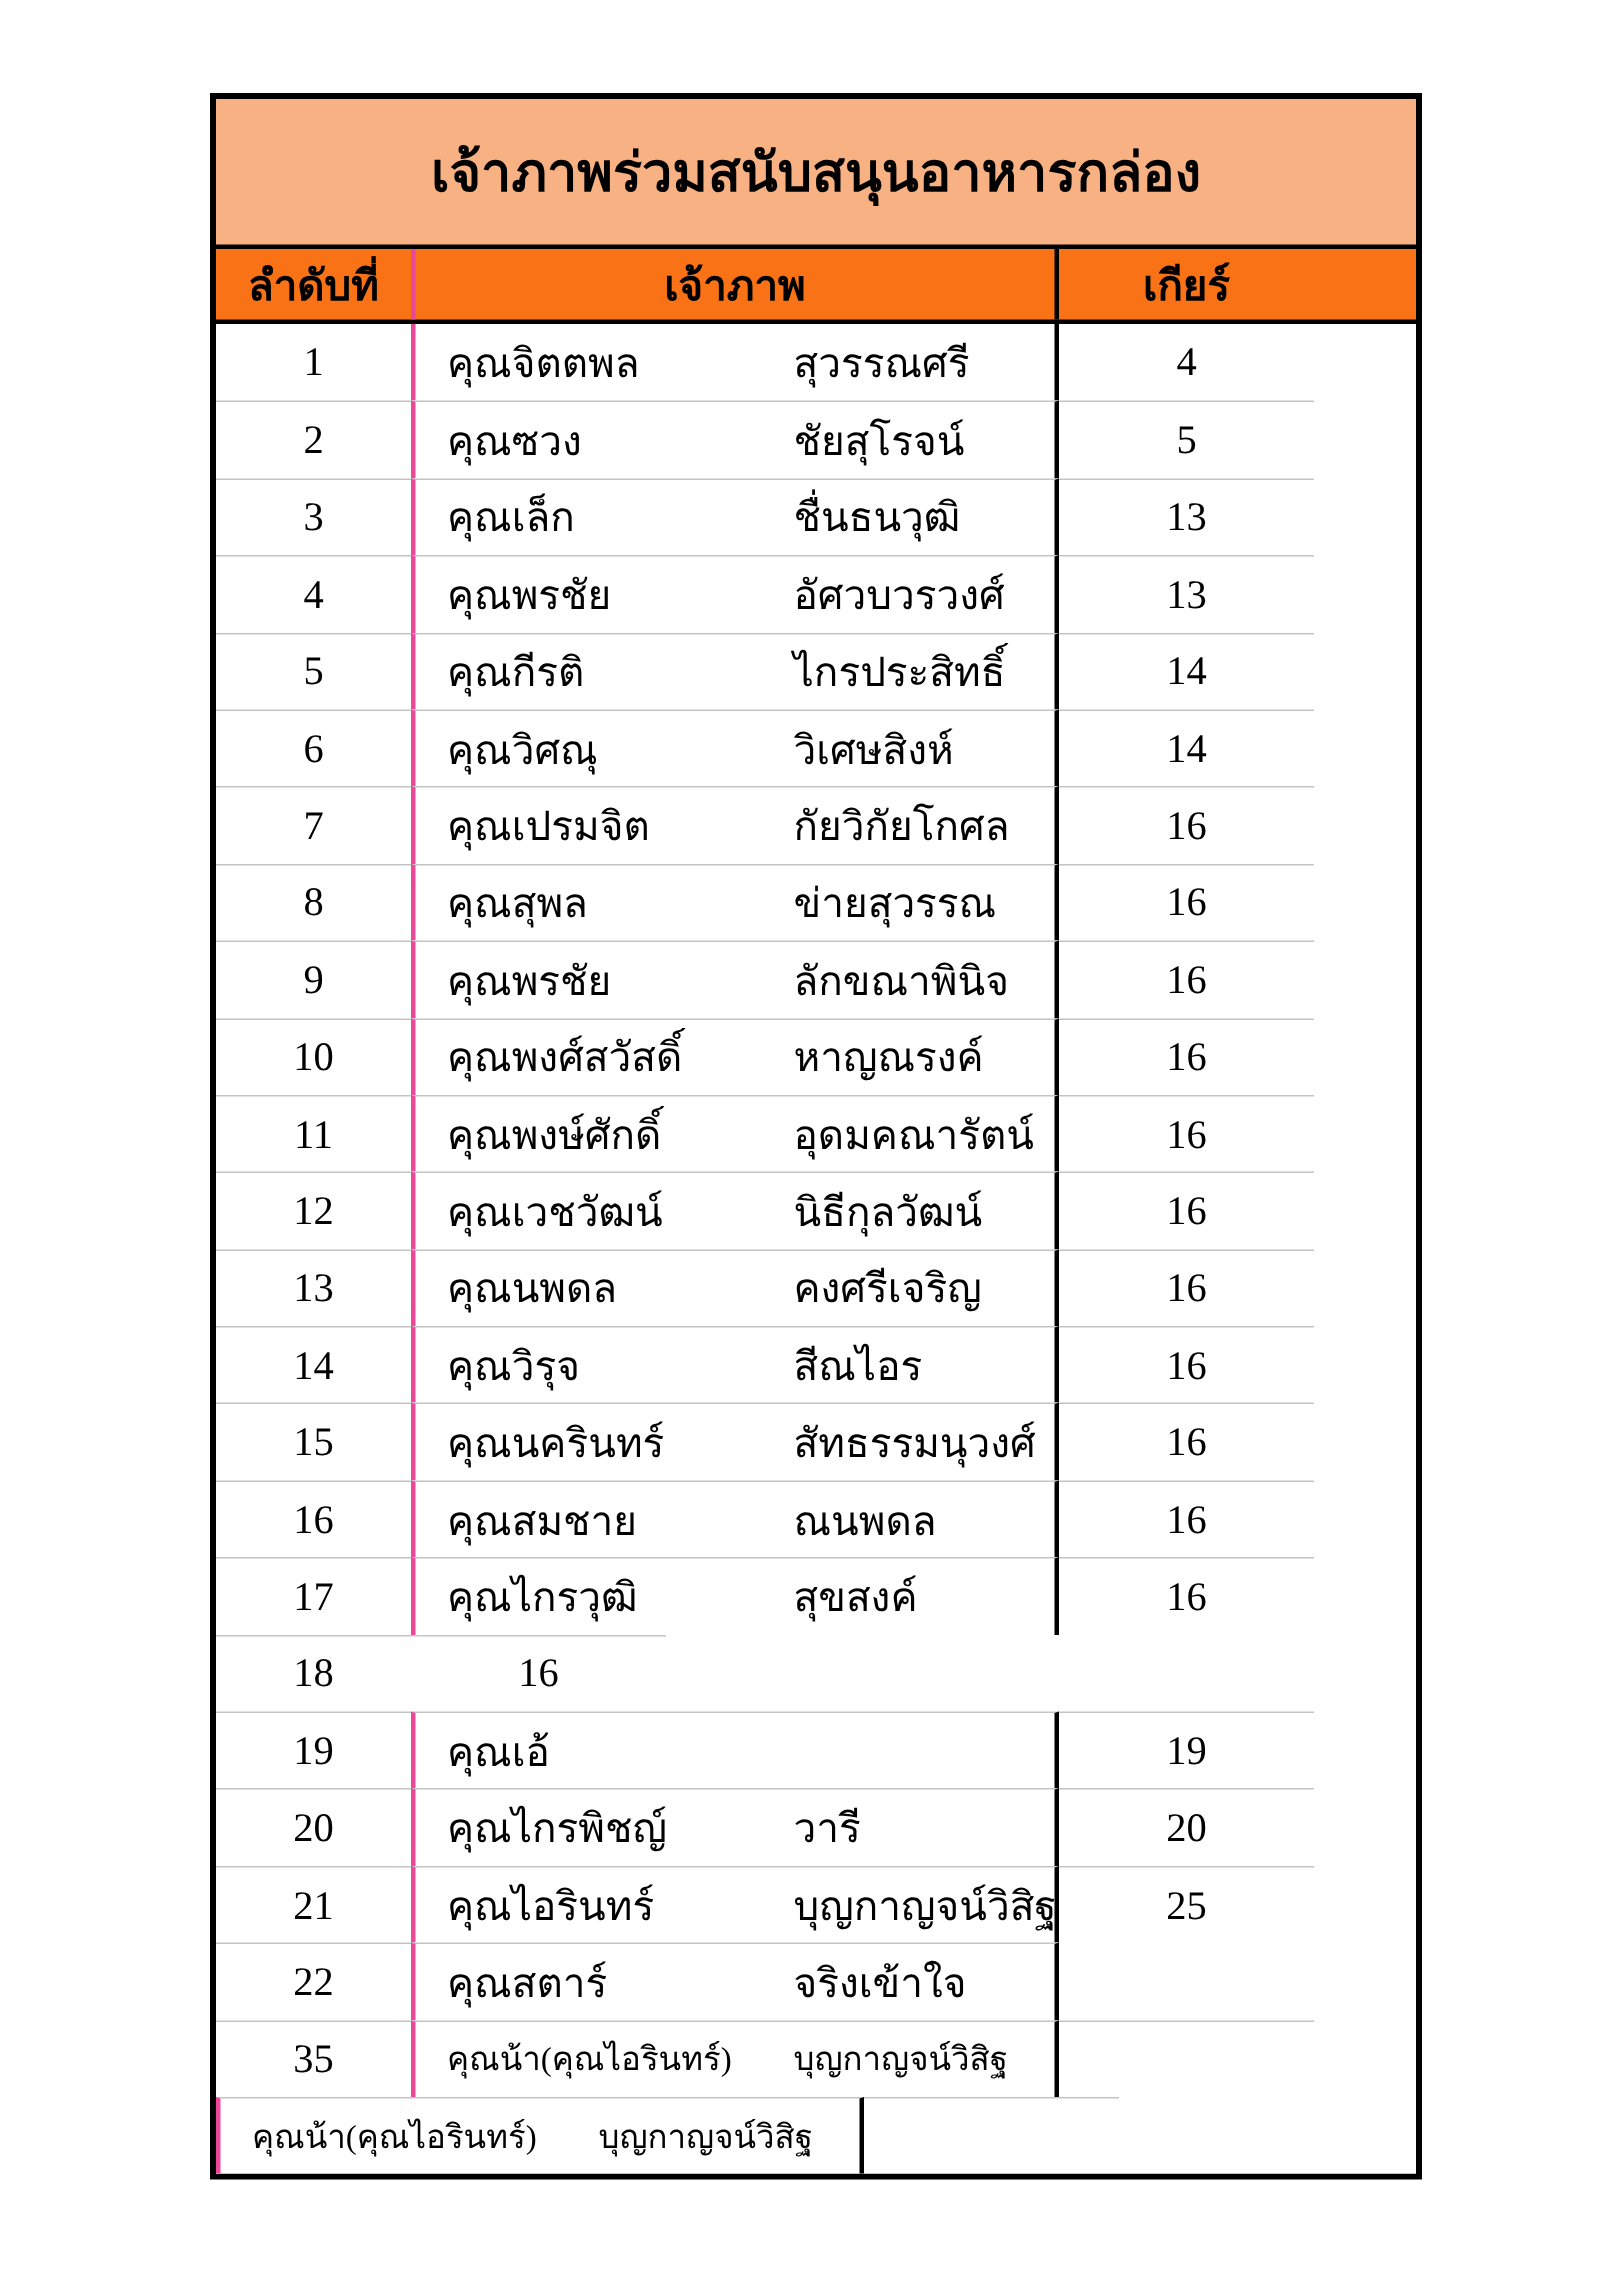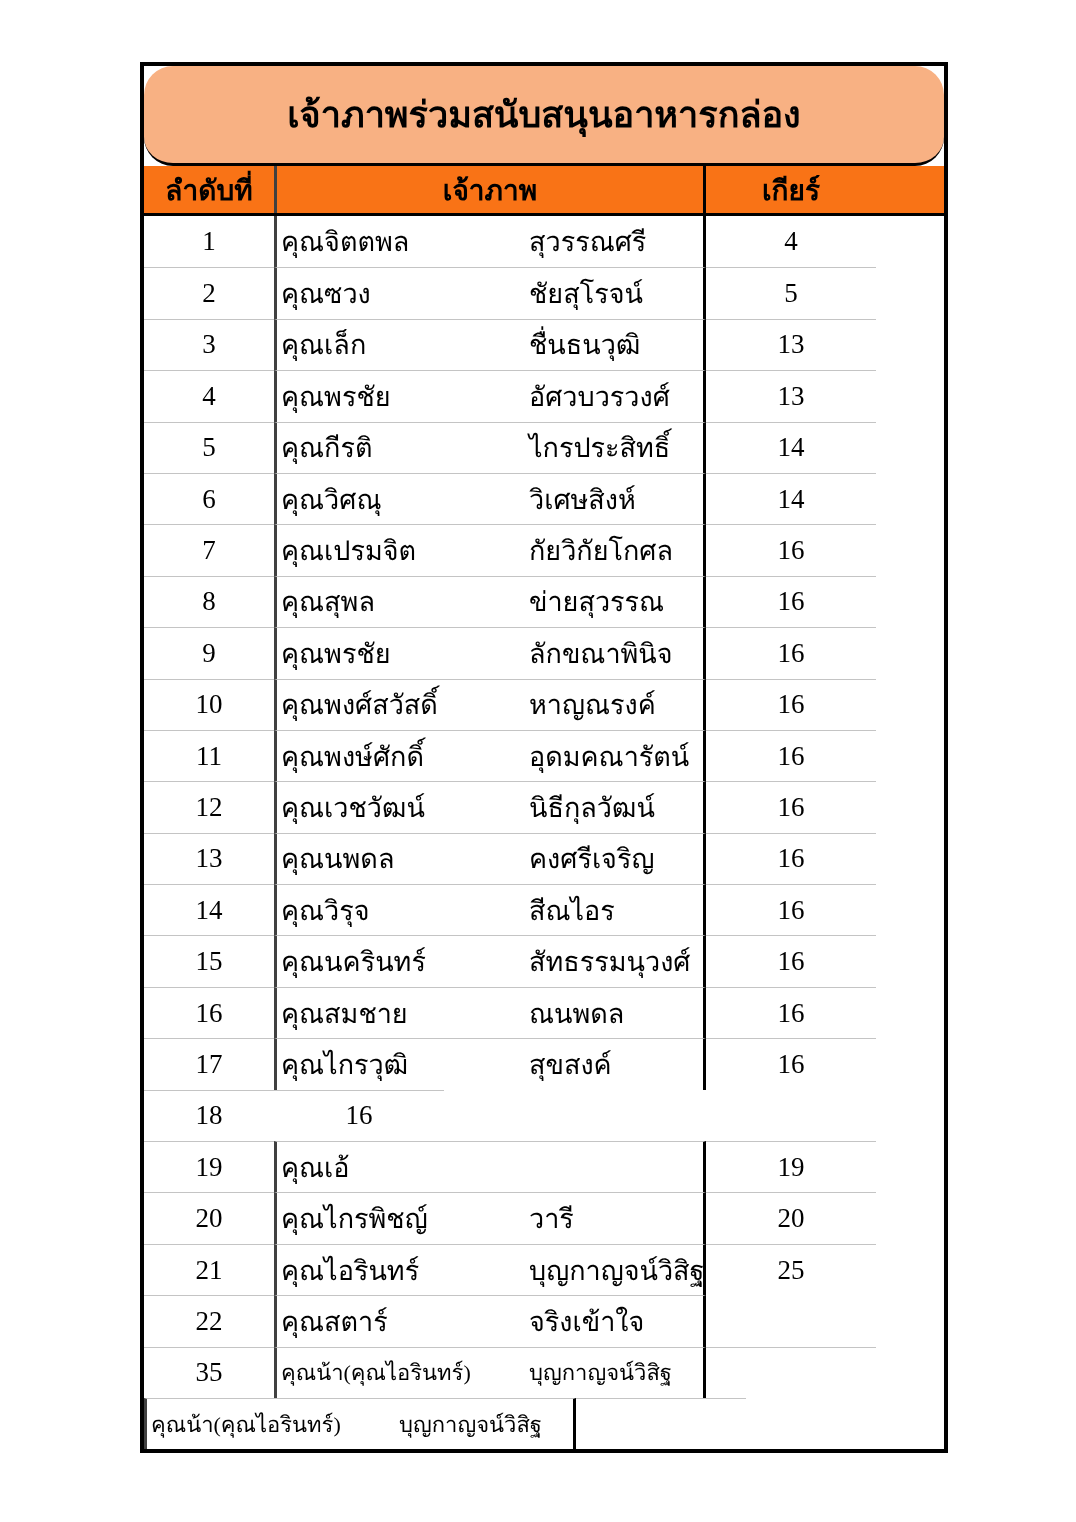--- a/index.html
+++ b/index.html
@@ -23,7 +23,7 @@
     background:#f8b183;
     border-bottom:3px solid #000;
     display:flex; align-items:center; justify-content:center;
-    font-weight:bold; font-size:36px;border-radius:29px;
+    font-weight:bold; font-size:36px;
   }
   .header-row {
     height:50px;

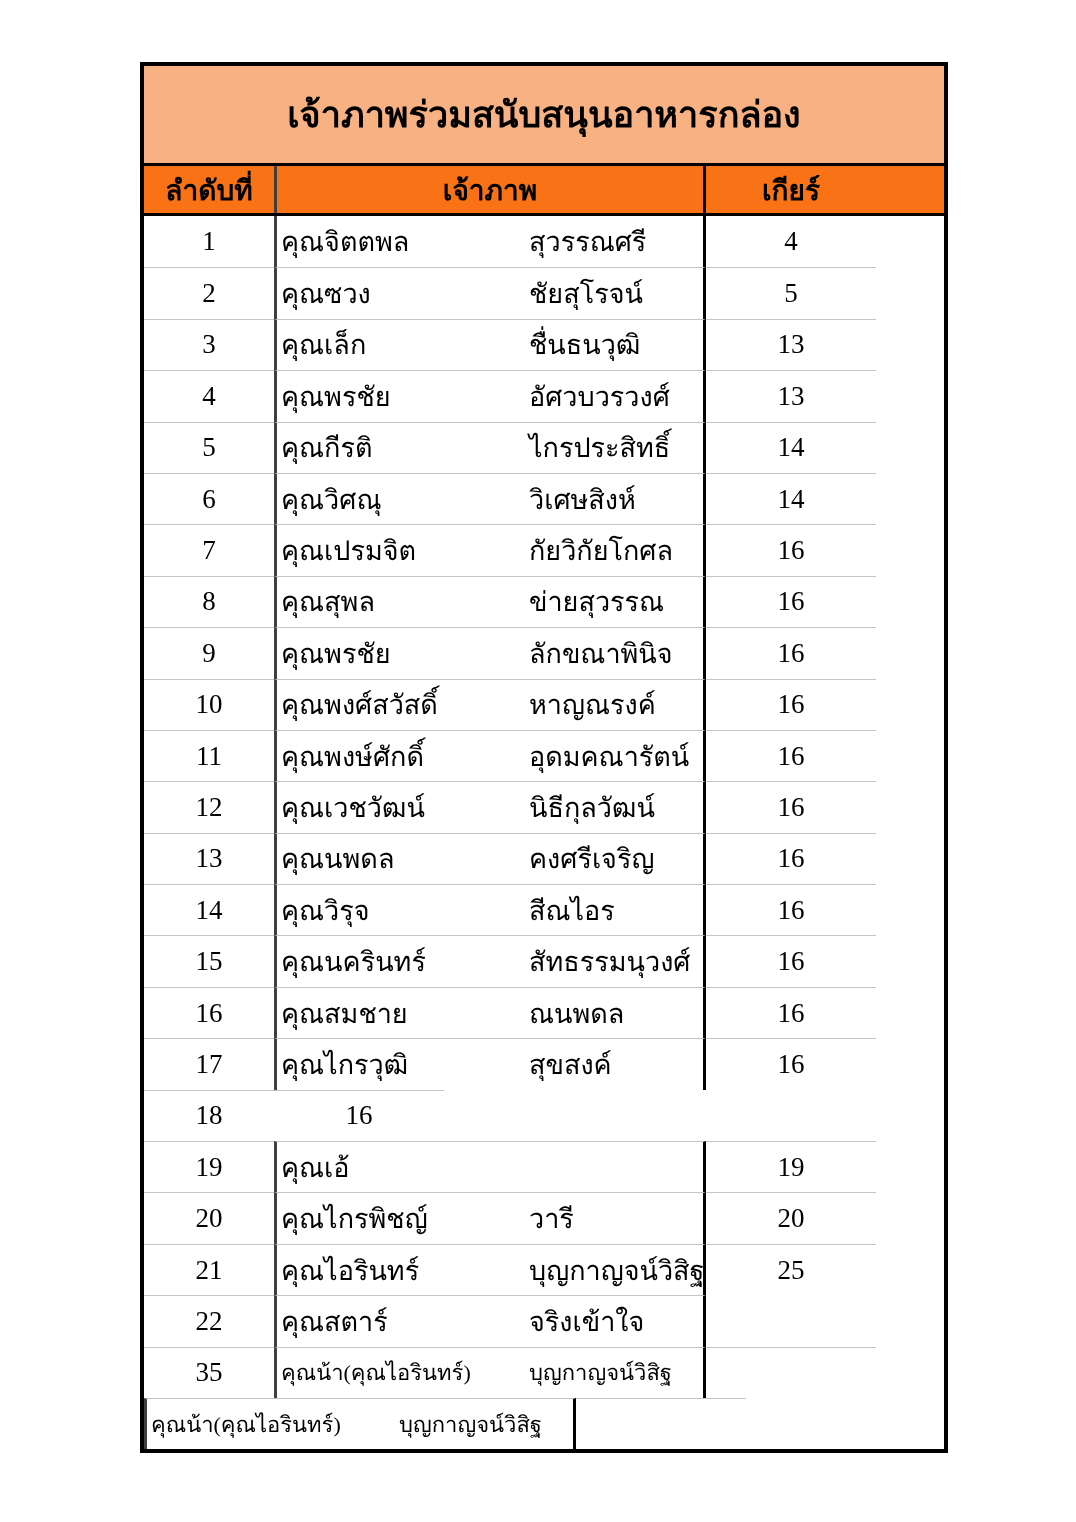--- a/index.html
+++ b/index.html
@@ -35,7 +35,7 @@
   .row { display:flex; }
   .cell { display:flex; align-items:center; }
   .c1 { width:130px; justify-content:center; }
-  .c2 { width:432px; border-left:3px solid #404040; border-right:3px solid #000; position:relative; }
+  .c2 { width:432px; border-left:3px solid #ec4899; border-right:3px solid #000; position:relative; }
   .c3 { width:170px; justify-content:center; }
   .header-row .c2 { justify-content:center; }
   .data-row {

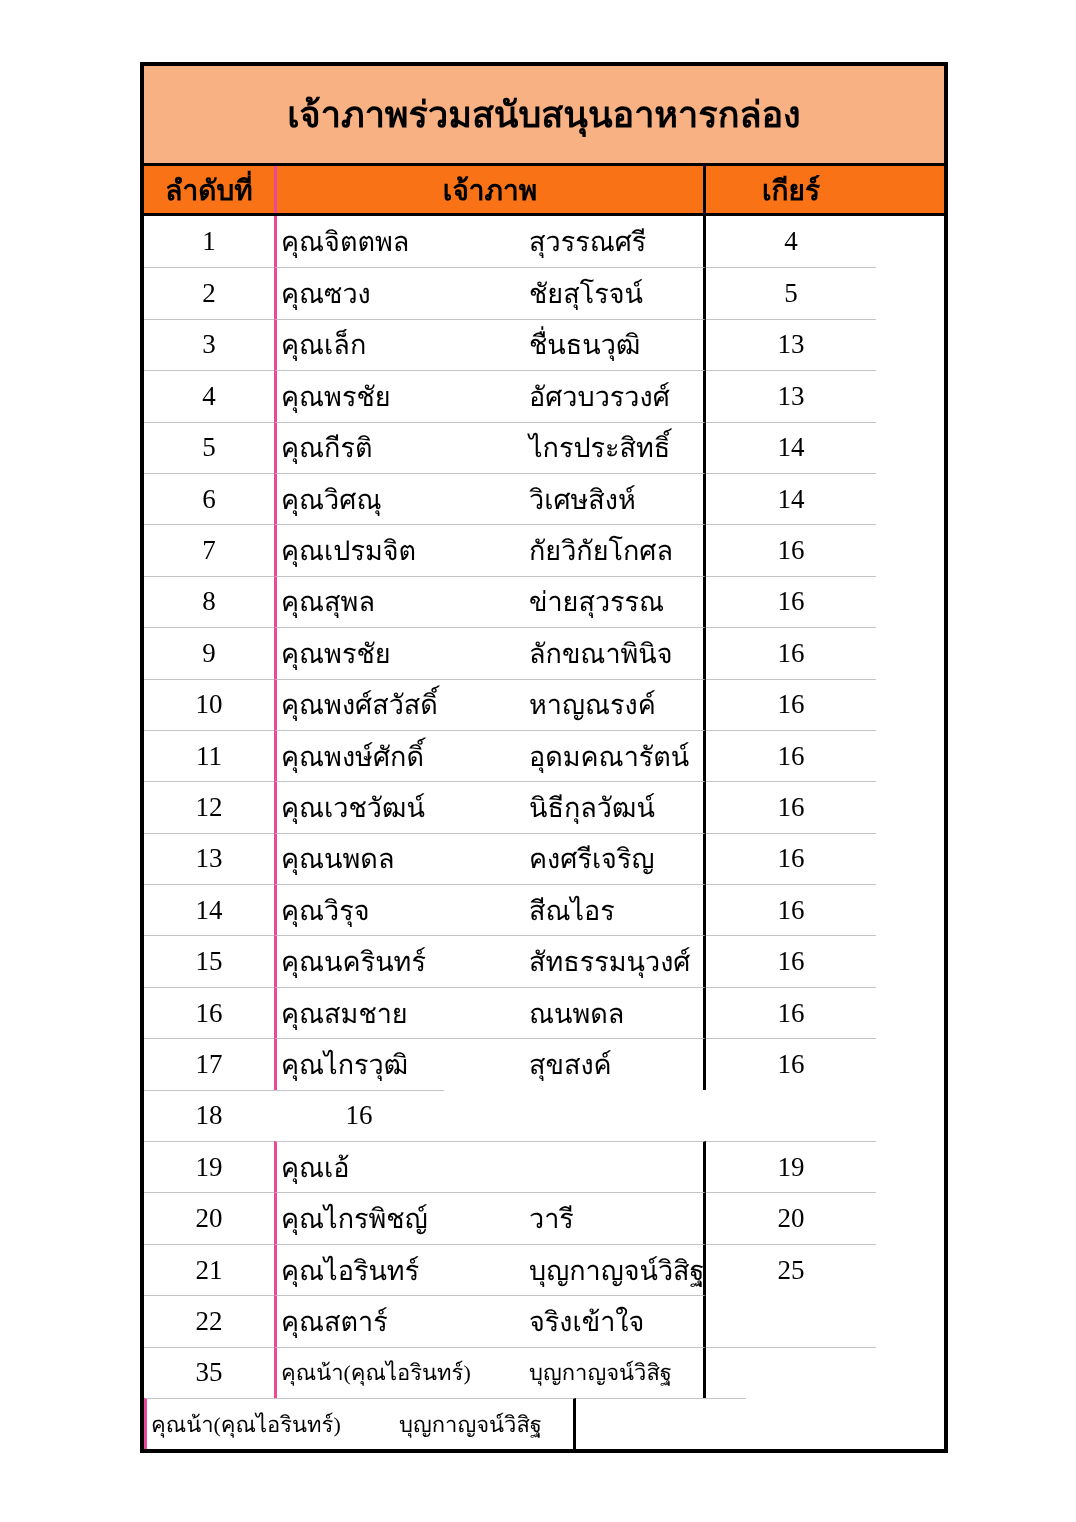--- a/index.html
+++ b/index.html
@@ -44,7 +44,7 @@
     background:#fff;
   }
   .data-row + .data-row .cell { border-top:1px solid #c4c4c4; }
-  .data-row .c2 { padding-left:4px;align-items:center; }
+  .data-row .c2 { padding-left:21px;align-items:center; }
   .lname {
     position:absolute;
     left:252px;

